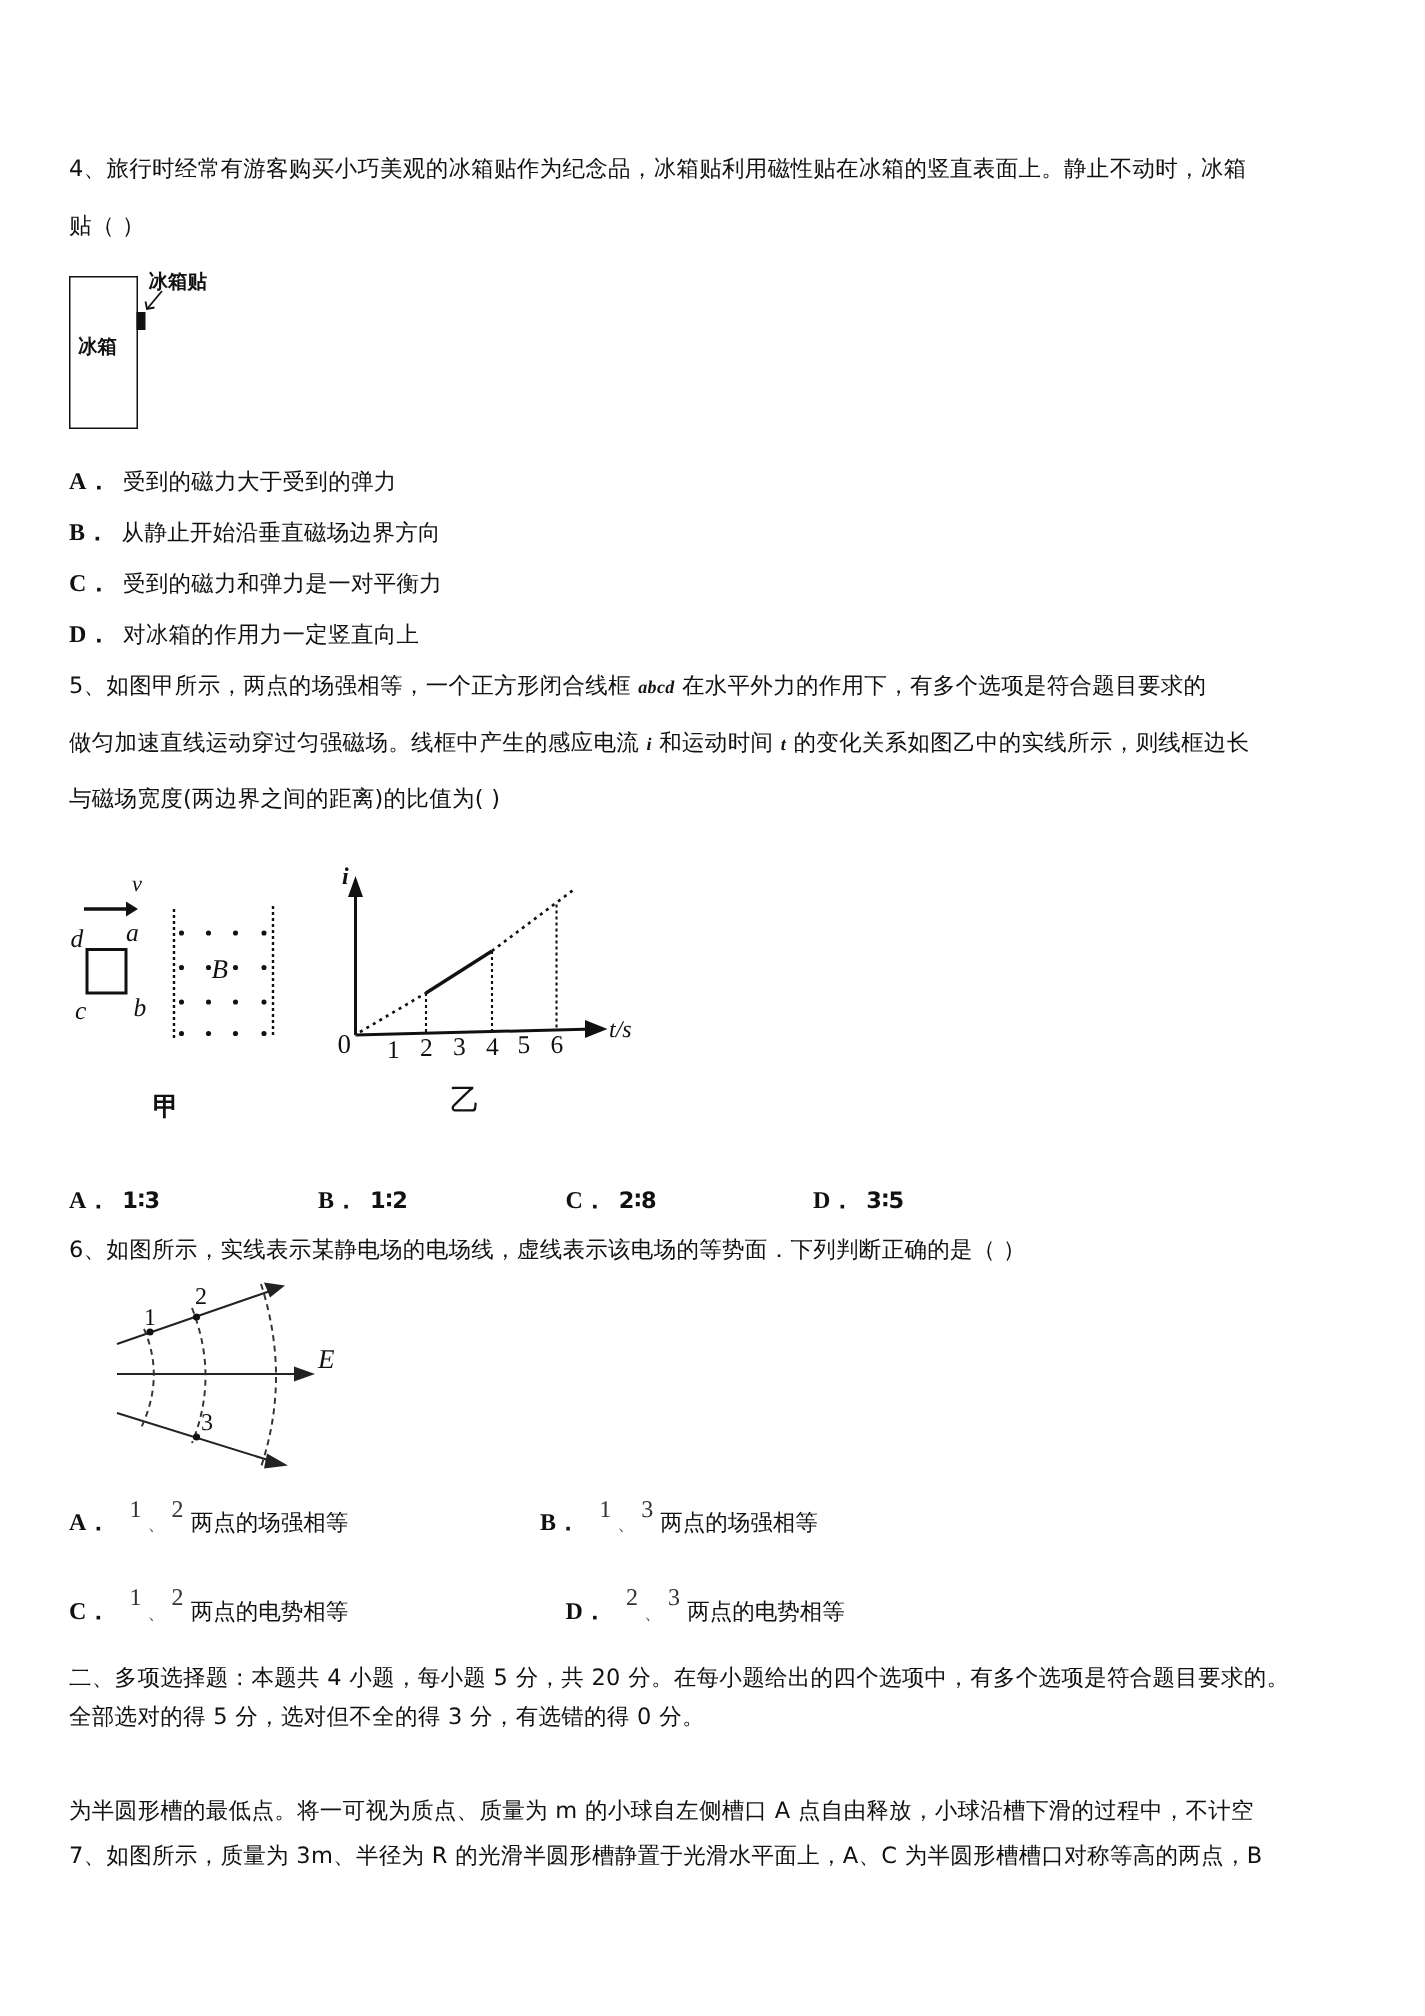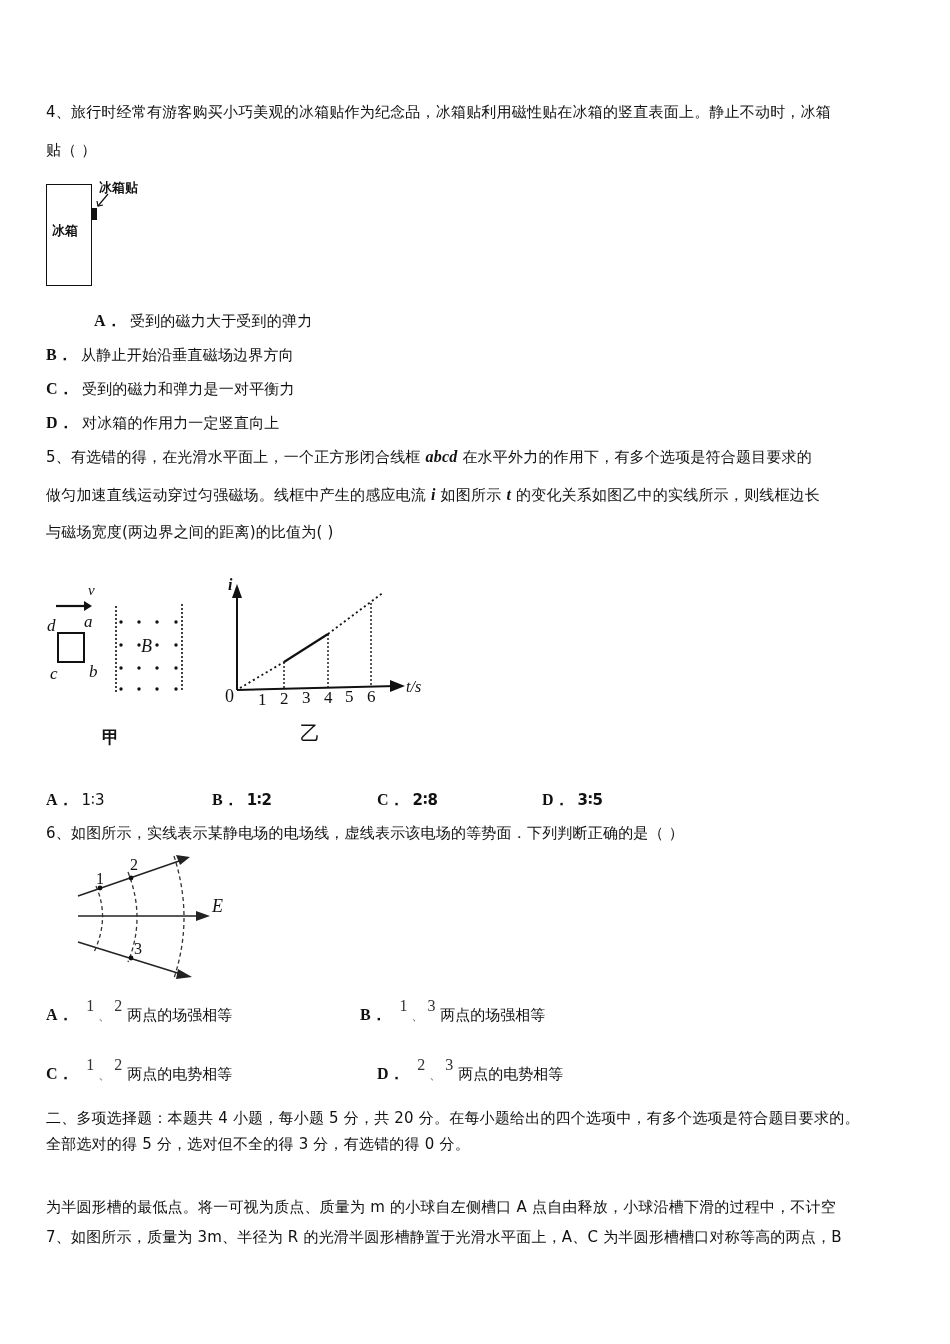--- a/index.html
+++ b/index.html
@@ -35,7 +35,7 @@
   <div class="fig-label" style="left:53px; top:-3px;">冰箱贴</div>
 </div>
 
-<div class="line" style="top:312px;margin-left:48px;"><span class="opt-letter">A．</span><span>受到的磁力大于受到的弹力</span></div>
+<div class="line" style="top:312px;"><span class="opt-letter">A．</span><span>受到的磁力大于受到的弹力</span></div>
 <div class="line" style="top:346px;"><span class="opt-letter">B．</span><span>从静止开始沿垂直磁场边界方向</span></div>
 <div class="line" style="top:380px;"><span class="opt-letter">C．</span><span>受到的磁力和弹力是一对平衡力</span></div>
 <div class="line" style="top:414px;"><span class="opt-letter">D．</span><span>对冰箱的作用力一定竖直向上</span></div>

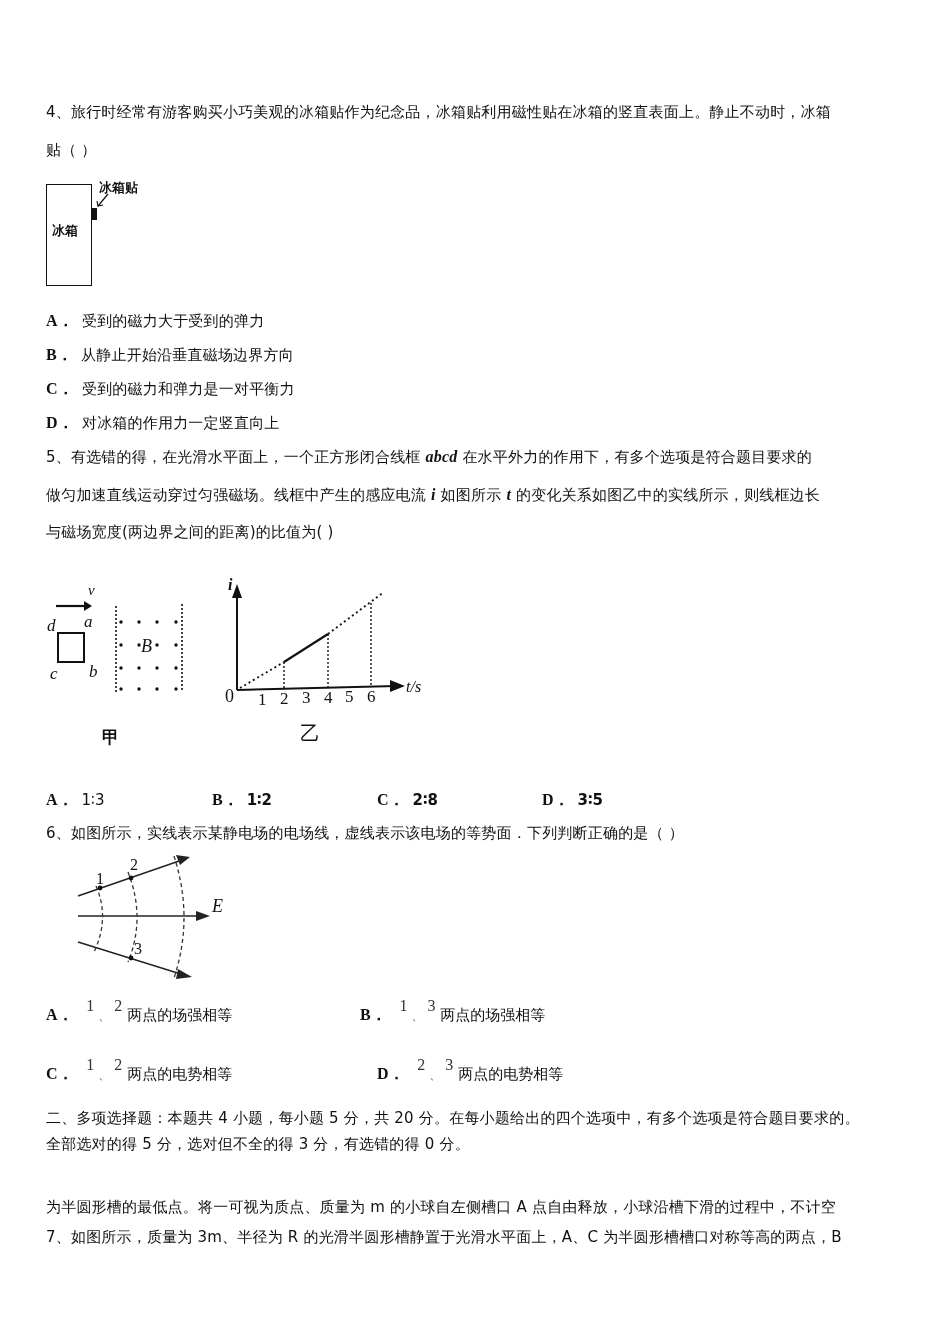--- a/index.html
+++ b/index.html
@@ -41,7 +41,7 @@
 <div class="line" style="top:414px;"><span class="opt-letter">D．</span><span>对冰箱的作用力一定竖直向上</span></div>
 
 <div class="line" style="top:448px;">
-  <span>5、</span><span>有选错的得，在光滑水平面上，一个正方形闭合线框 </span><span class="it">abcd</span><span> 在水平外力的作用下，有多个选项是符合题目要求的</span>
+  <span>5、</span><span>如图甲所示，两点的场强相等，一个正方形闭合线框 </span><span class="it">abcd</span><span> 在水平外力的作用下，有多个选项是符合题目要求的</span>
 </div>
 <div class="line" style="top:486px;">
   <span>做匀加速直线运动穿过匀强磁场。线框中产生的感应电流 </span><span class="it">i</span><span> 如图所示 </span><span class="it">t</span><span> 的变化关系如图乙中的实线所示，则线框边长</span>

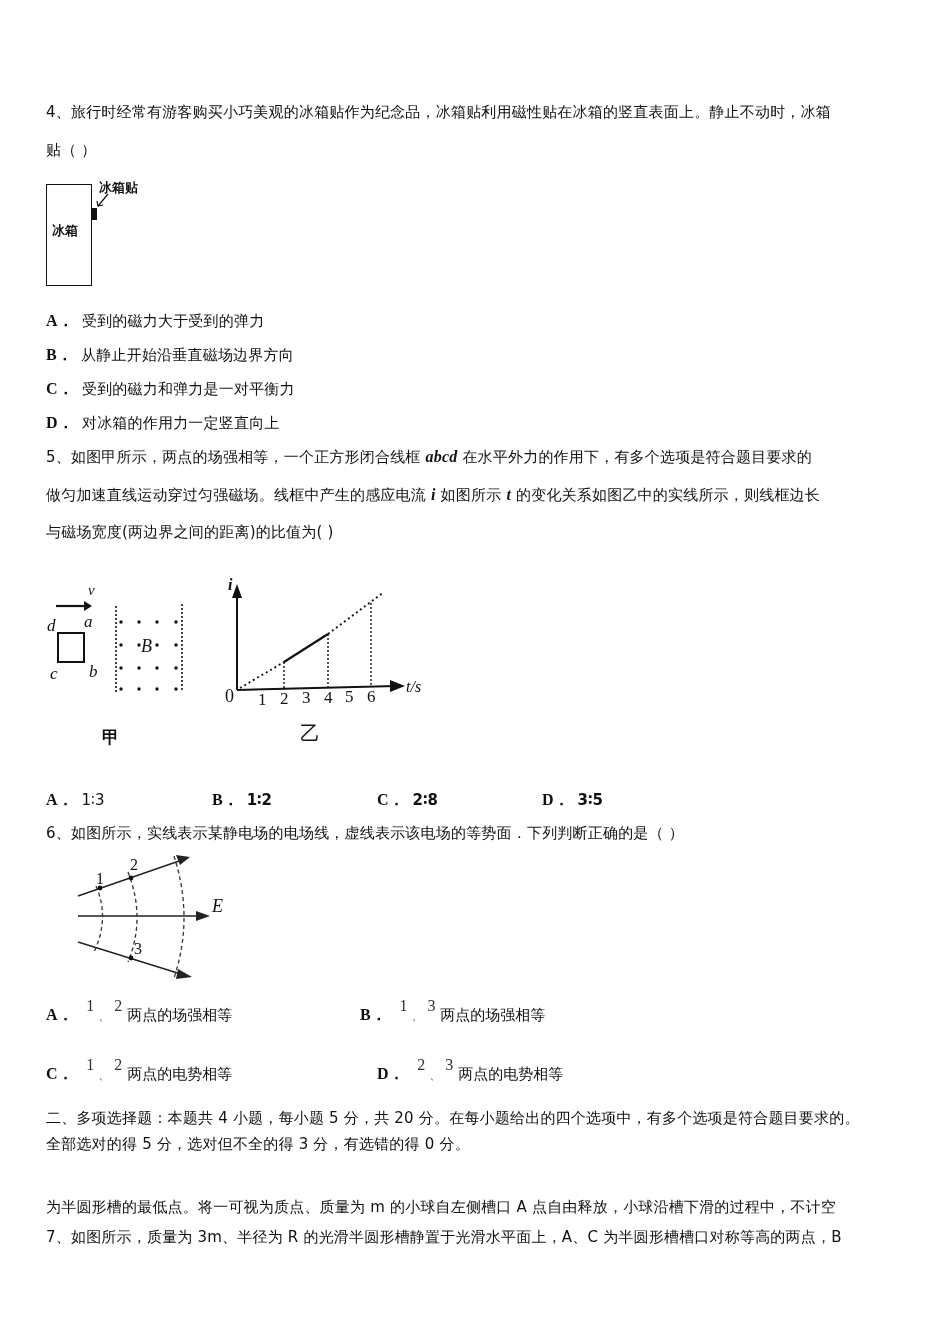--- a/index.html
+++ b/index.html
@@ -7,7 +7,7 @@
          font-family: "DejaVu Sans", sans-serif; color: #111; }
   .line { position: absolute; left: 46px; font-size: 15px; line-height: 18px; white-space: nowrap; letter-spacing: 0.2px; }
   .opt-letter { font-family: "Liberation Serif", serif; font-weight: bold; font-size: 16px; margin-right: 8px; }
-  .it { font-family: "Liberation Serif", serif; font-style: italic; font-weight: bold; font-size: 16px; }
+  .it { font-family: "Liberation Serif", serif; font-style: italic; font-weight: bold; font-size: 12px; }
   .sup { font-family: "Liberation Serif", serif; font-size: 16px; position: relative; top: -9px; color: #333; }
   .sep { font-size: 12px; color: #555; margin: 0 4px; }
   .opt { position: absolute; font-size: 15px; white-space: nowrap; }

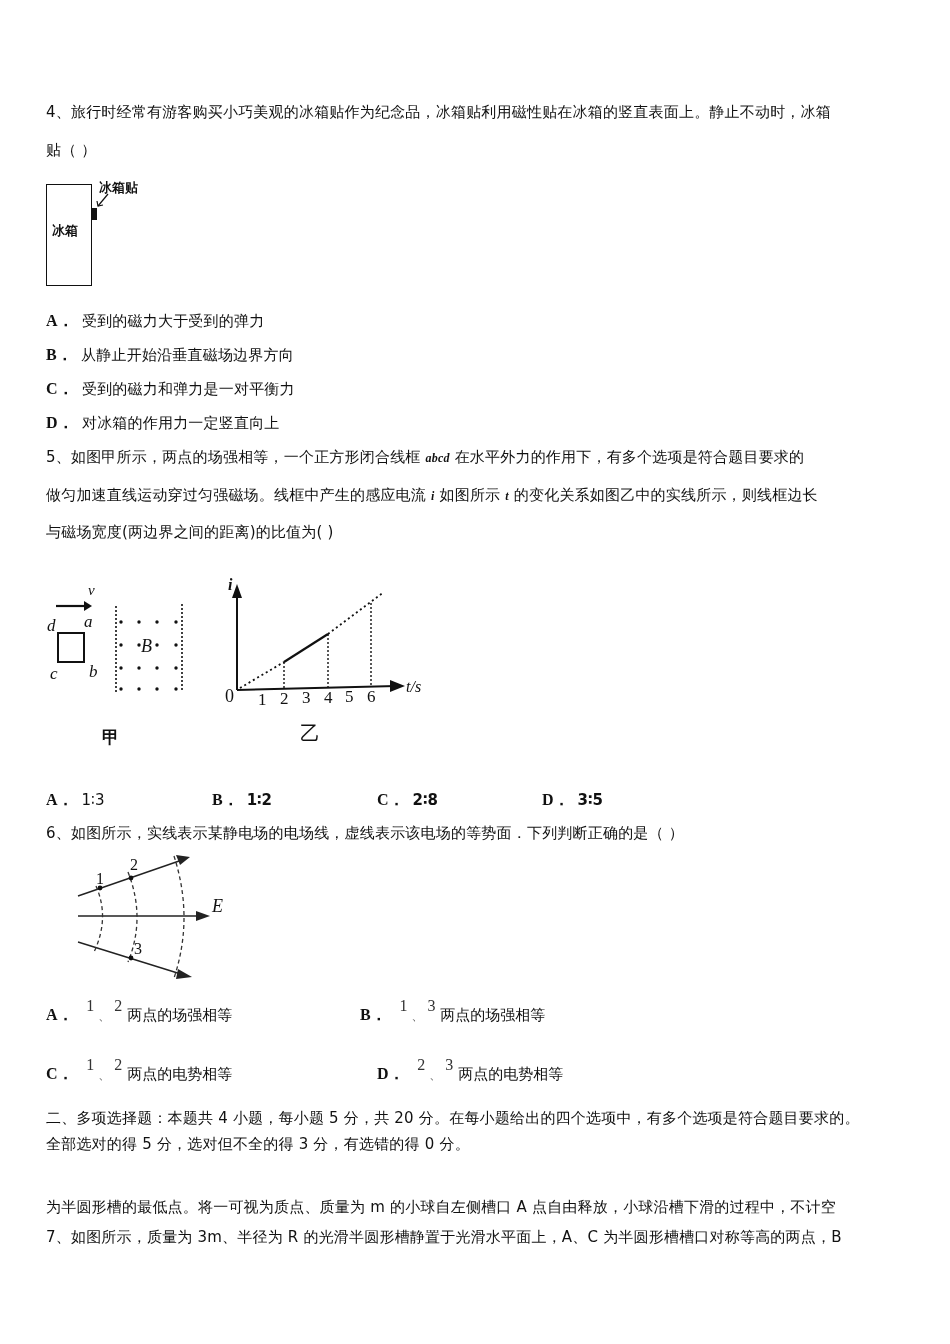--- a/index.html
+++ b/index.html
@@ -44,7 +44,7 @@
   <span>5、</span><span>如图甲所示，两点的场强相等，一个正方形闭合线框 </span><span class="it">abcd</span><span> 在水平外力的作用下，有多个选项是符合题目要求的</span>
 </div>
 <div class="line" style="top:486px;">
-  <span>做匀加速直线运动穿过匀强磁场。线框中产生的感应电流 </span><span class="it">i</span><span> 如图所示 </span><span class="it">t</span><span> 的变化关系如图乙中的实线所示，则线框边长</span>
+  <span>做匀加速直线运动穿过匀强磁场。线框中产生的感应电流 </span><span class="it">i</span><span> 和运动时间 </span><span class="it">t</span><span> 的变化关系如图乙中的实线所示，则线框边长</span>
 </div>
 <div class="line" style="top:523px;">
   <span>与磁场宽度(两边界之间的距离)的比值为(            )</span>

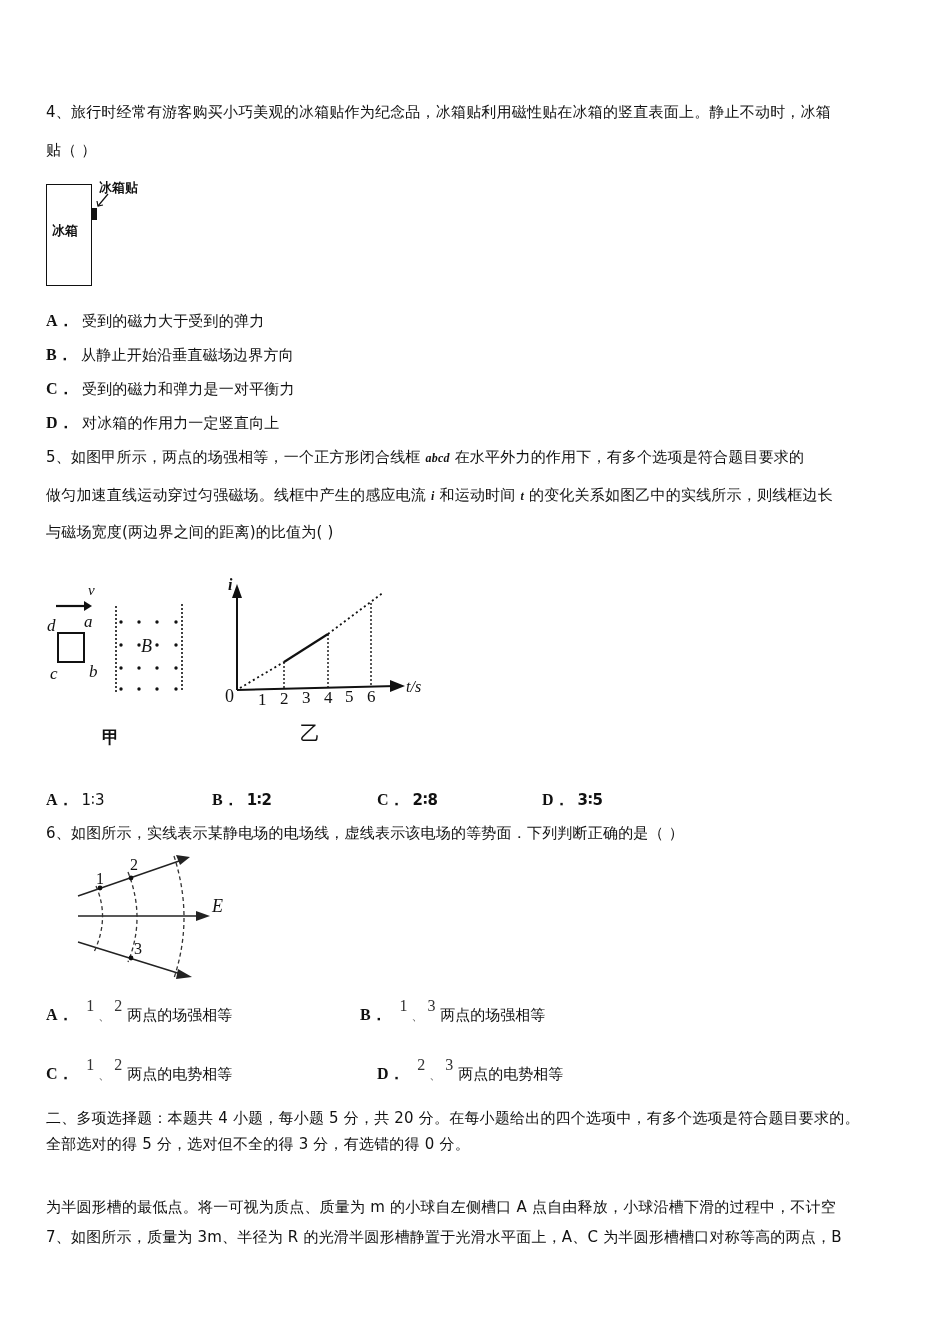--- a/index.html
+++ b/index.html
@@ -120,7 +120,7 @@
   <span style="position:absolute; left:82px; top:138px; font-size:20px;">乙</span>
 </div>
 
-<div class="opt" style="left:46px; top:790px;"><span class="opt-letter">A．</span><span style="font-weight:normal;">1∶3</span></div>
+<div class="opt" style="left:46px; top:790px;"><span class="opt-letter">A．</span><span style="font-weight:bold;">1∶3</span></div>
 <div class="opt" style="left:212px; top:790px;"><span class="opt-letter">B．</span><span style="font-weight:bold;">1∶2</span></div>
 <div class="opt" style="left:377px; top:790px;"><span class="opt-letter">C．</span><span style="font-weight:bold;">2∶8</span></div>
 <div class="opt" style="left:542px; top:790px;"><span class="opt-letter">D．</span><span style="font-weight:bold;">3∶5</span></div>

